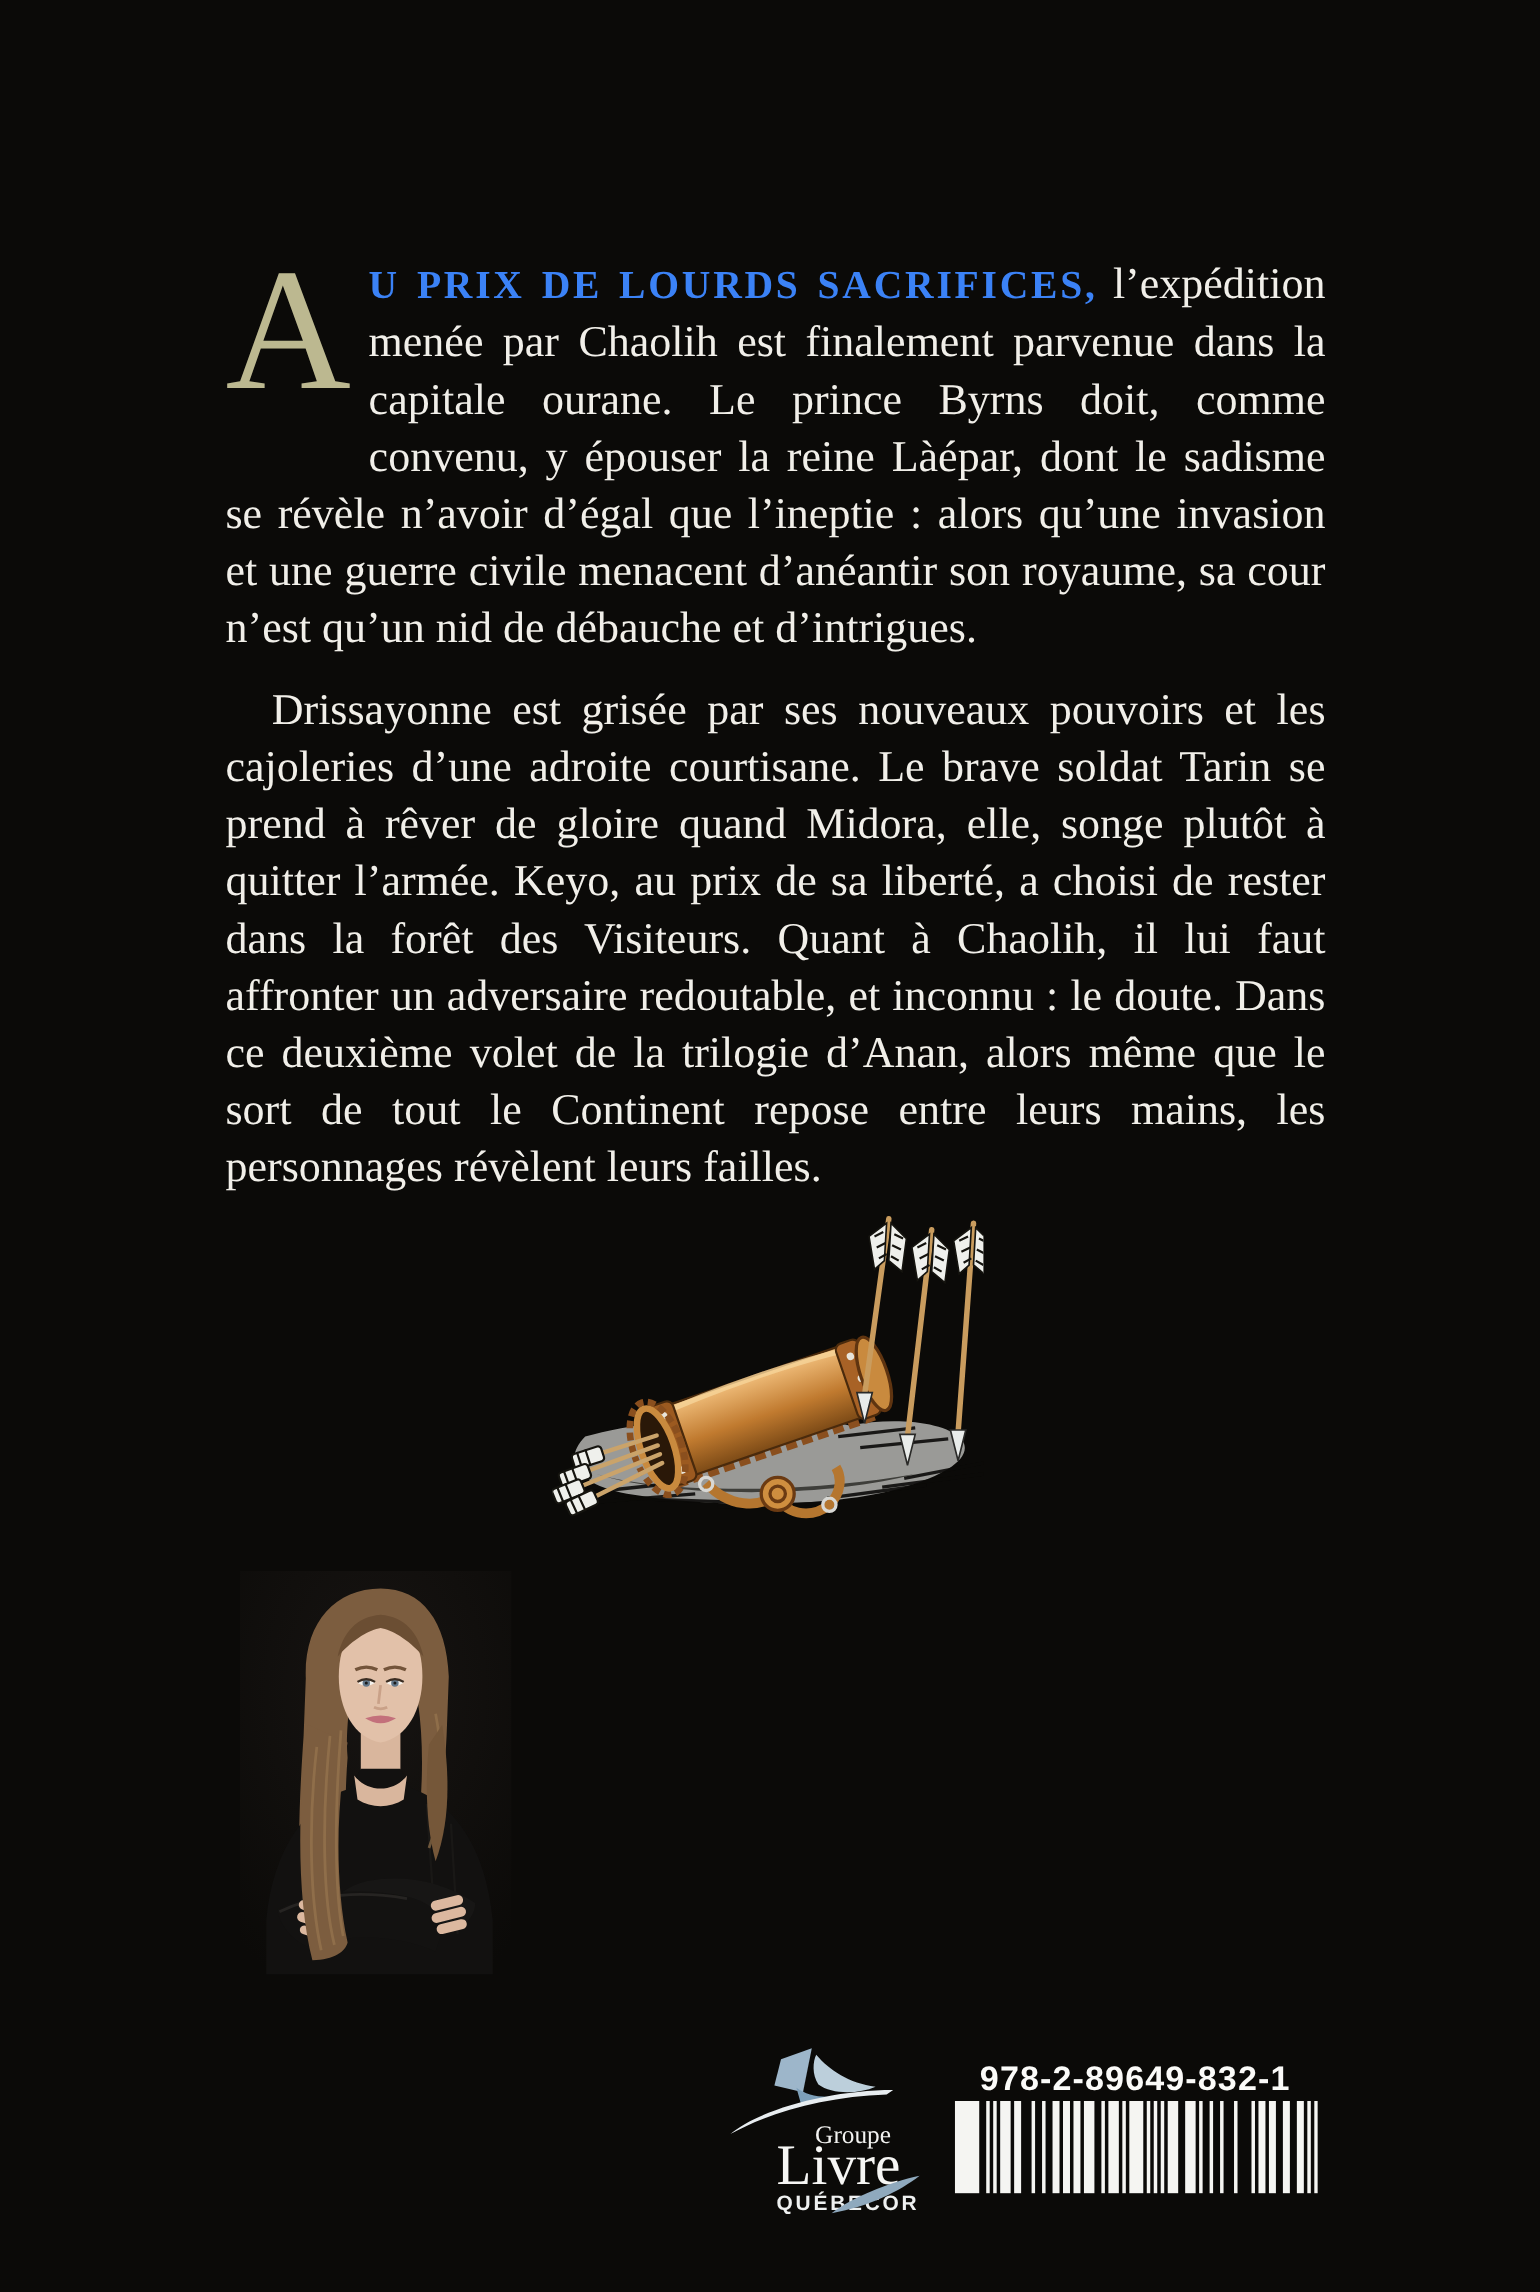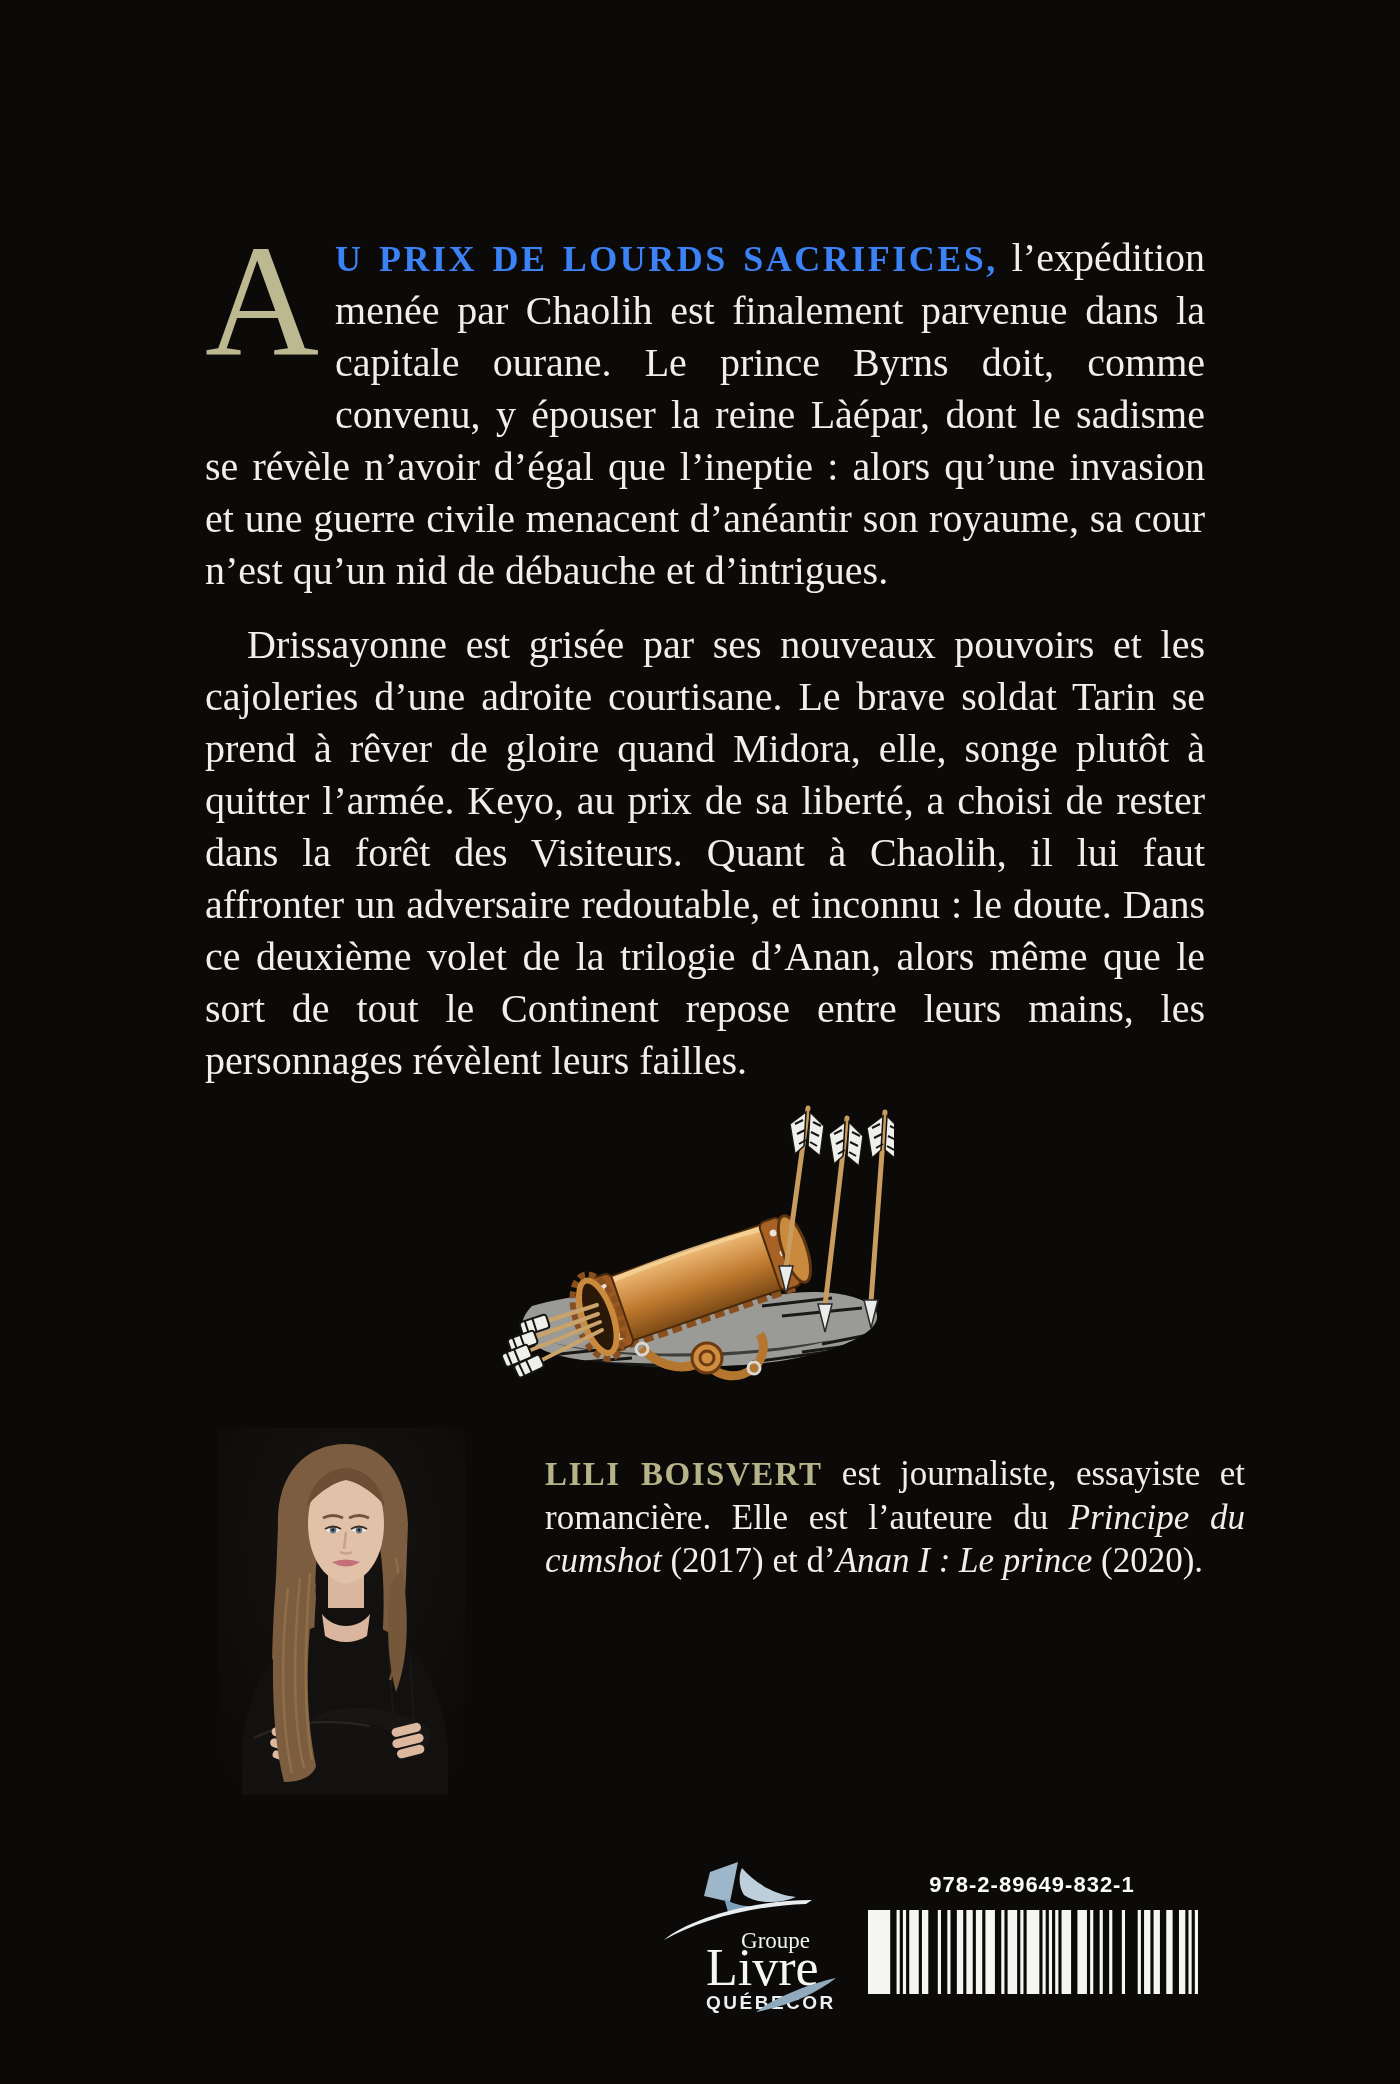--- a/index.html
+++ b/index.html
@@ -226,9 +226,6 @@
     <path d="M184,140 C192,190 190,232 178,264 C170,236 168,196 172,158 Z" fill="#755739"></path>
   </svg>
 
-  <section class="bio">
-    <span class="bio-name">LILI BOISVERT</span><span><span class="normal"> est journaliste, essayiste et romancière. Elle est l’auteure du </span><span class="italic">Principe du cumshot</span><span class="normal"> (2017) et d’</span><span class="italic">Anan I : Le prince</span><span class="normal"> (2020).</span></span>
-  </section>
 
   <svg class="logo" viewBox="0 0 185 155" aria-hidden="true">
     <g>

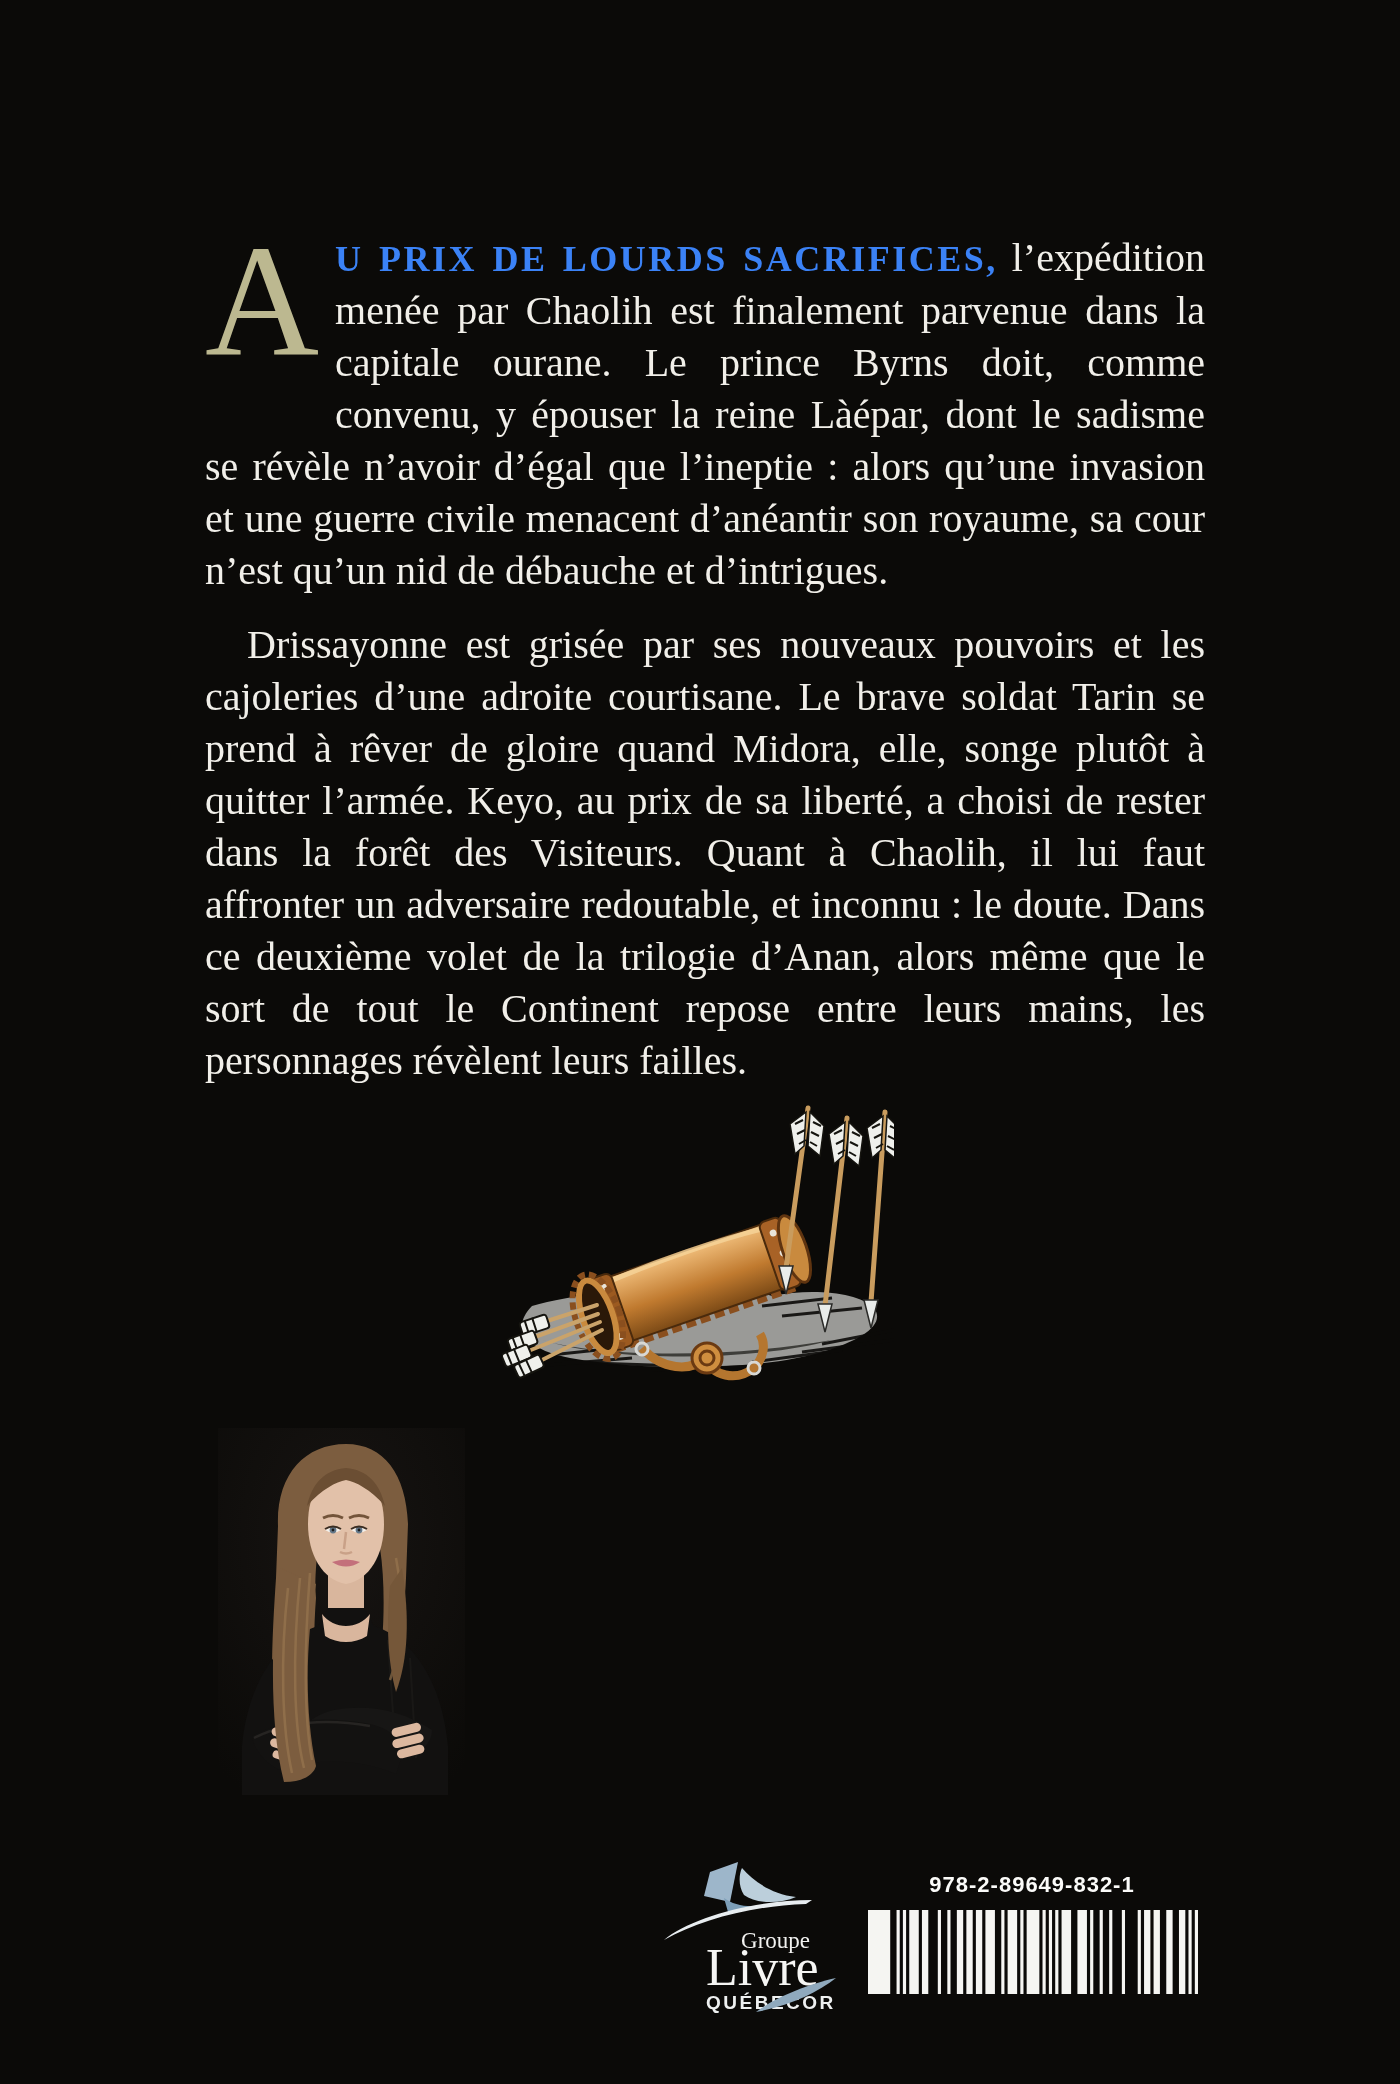--- a/index.html
+++ b/index.html
@@ -37,7 +37,7 @@
   .isbn{
     position:absolute;left:858px;top:1872px;width:348px;text-align:center;
     color:#fbfbf9;font-family:"Liberation Sans", sans-serif;
-    font-size:22px;font-weight:bold;letter-spacing:1px;
+    font-size:31px;font-weight:bold;letter-spacing:1px;
   }
   .barcode{position:absolute;left:868px;top:1910px;width:330px;height:84px;display:block;}
 </style>

